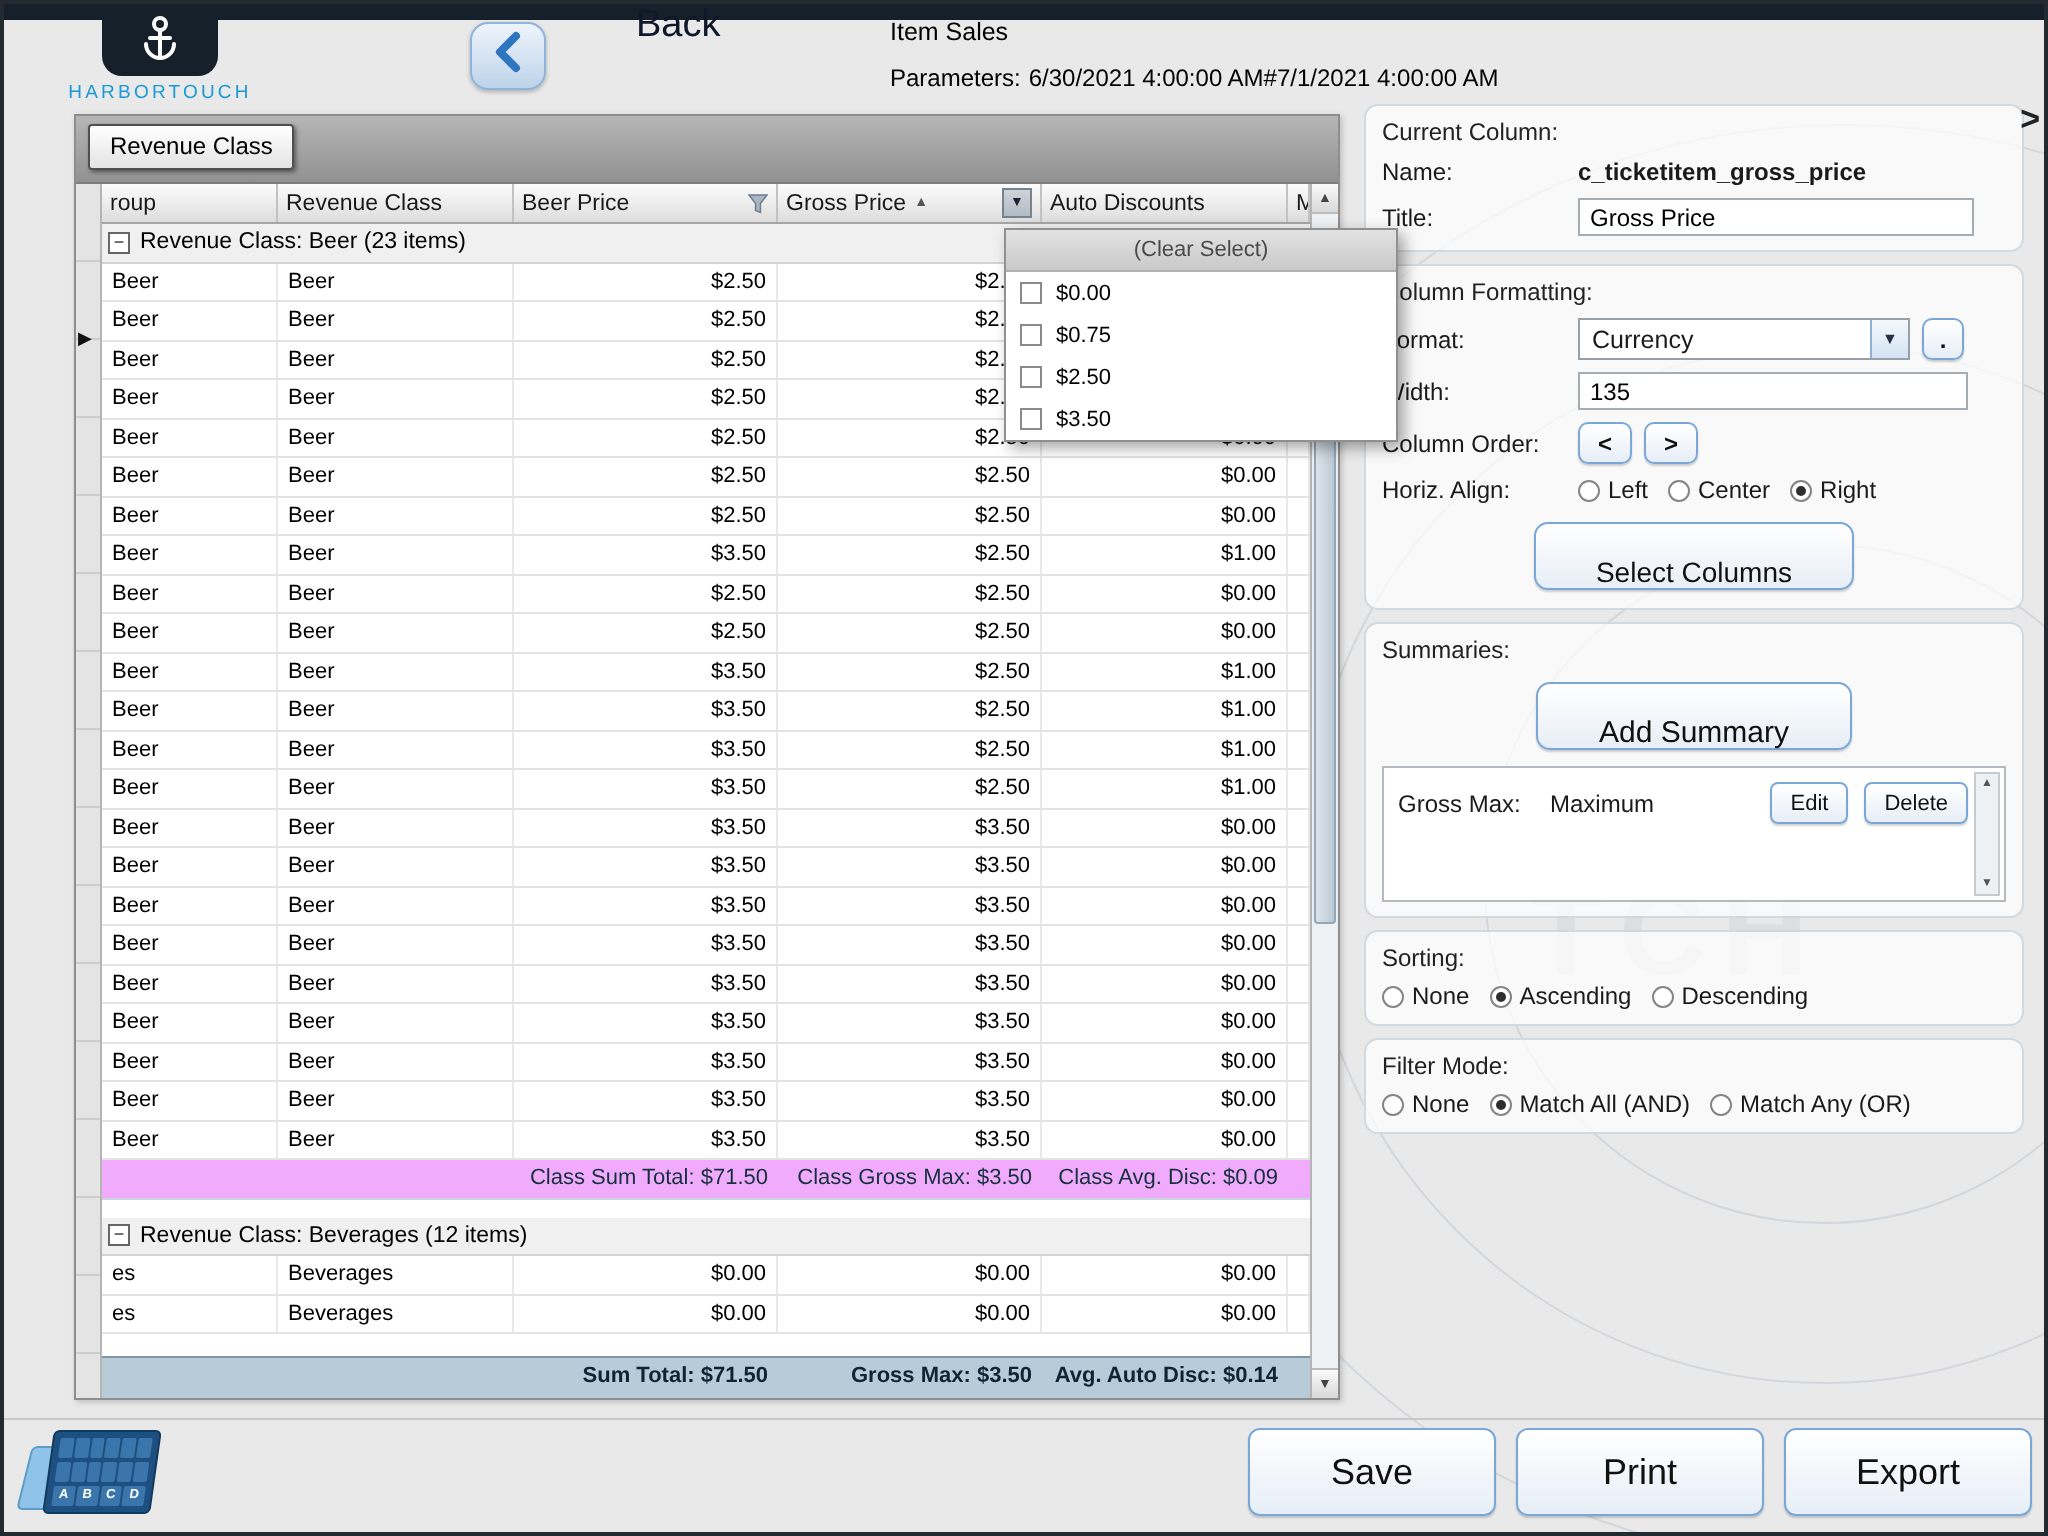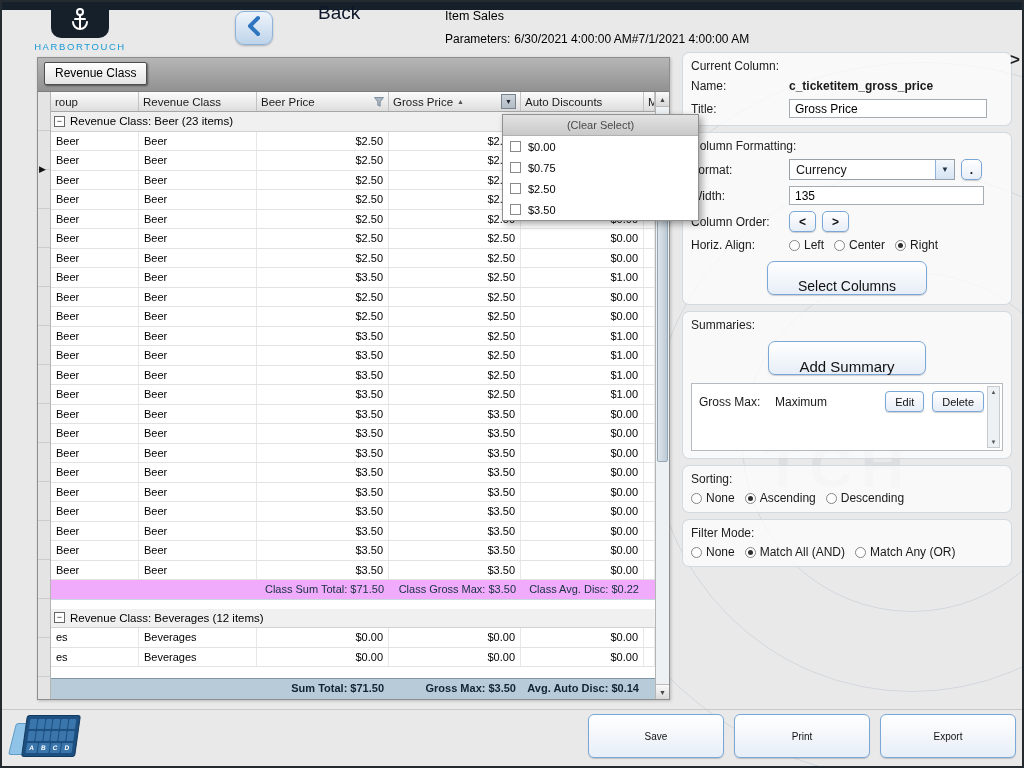--- a/index.html
+++ b/index.html
@@ -366,7 +366,7 @@
               <div class="fspacer"></div>
               <div class="fcell w2">Class Sum Total: $71.50</div>
               <div class="fcell w3">Class Gross Max: $3.50</div>
-              <div class="fcell w4">Class Avg. Disc: $0.22</div>
+              <div class="fcell w4">Class Avg. Disc: $0.09</div>
               <div class="w5"></div>
             </div>
             <div class="ggap"></div>

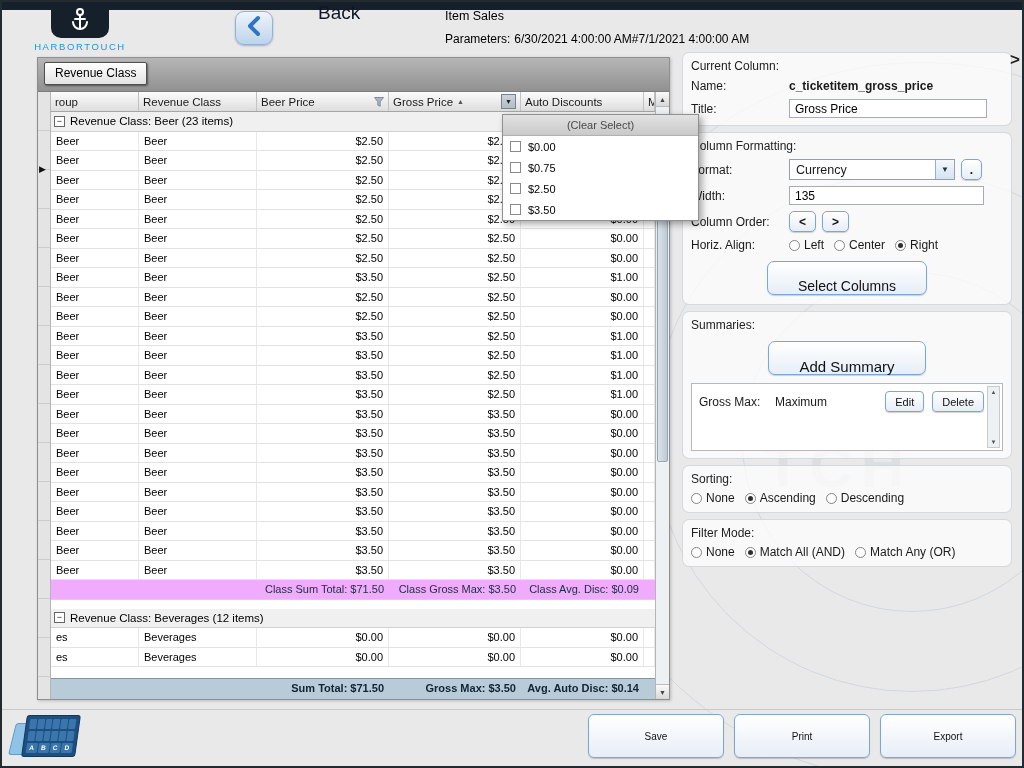--- a/index.html
+++ b/index.html
@@ -93,7 +93,7 @@
   
   .bottom-divider{position:absolute;left:0;right:0;top:707px;height:1px;background:#c9c9c9;z-index:1}
   .actions{position:absolute;top:712px;right:6px;display:flex;gap:10px;z-index:3}
-  .actions .btnb{width:136px;height:44px;font-size:10px;border-radius:6px}
+  .actions .btnb{width:124px;height:44px;font-size:18px;border-radius:6px}
   .kbd{position:absolute;left:10px;top:713px;width:70px;height:50px;z-index:3;cursor:pointer}
   .kbd-back{position:absolute;left:0;top:8px;width:46px;height:32px;background:#8fc3e8;border:1px solid #5d9cc8;border-radius:3px;transform:skewX(-14deg)}
   .kbd-front{position:absolute;left:12px;top:0;width:54px;height:42px;background:#1d4f80;border:1px solid #12395e;border-radius:3px;transform:skewX(-8deg);padding:3px;display:flex;flex-direction:column;gap:2px}

